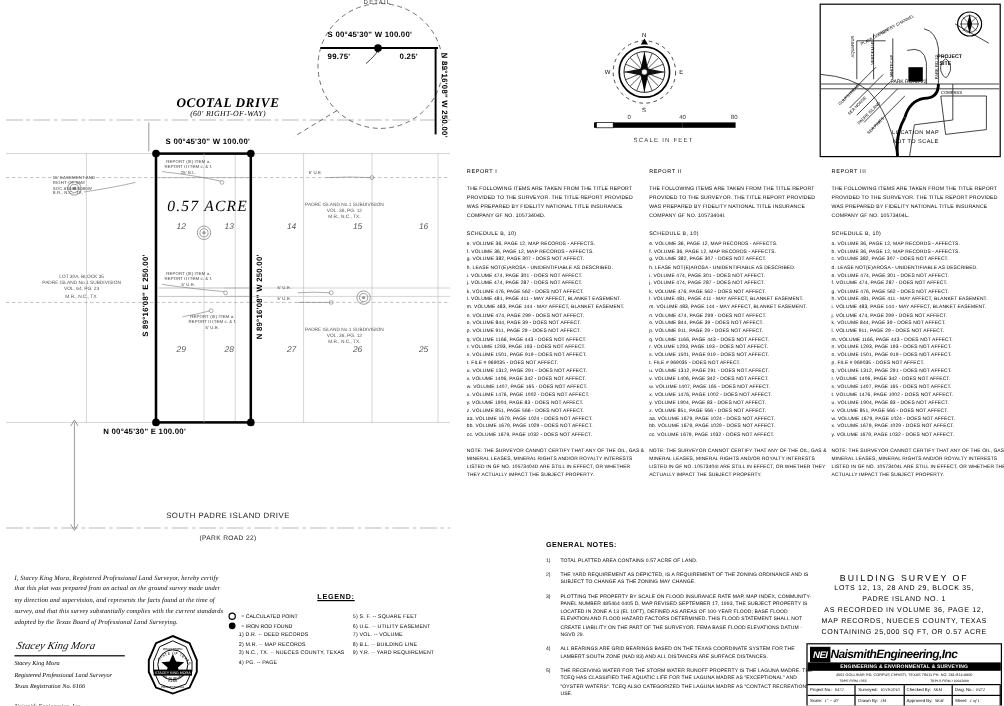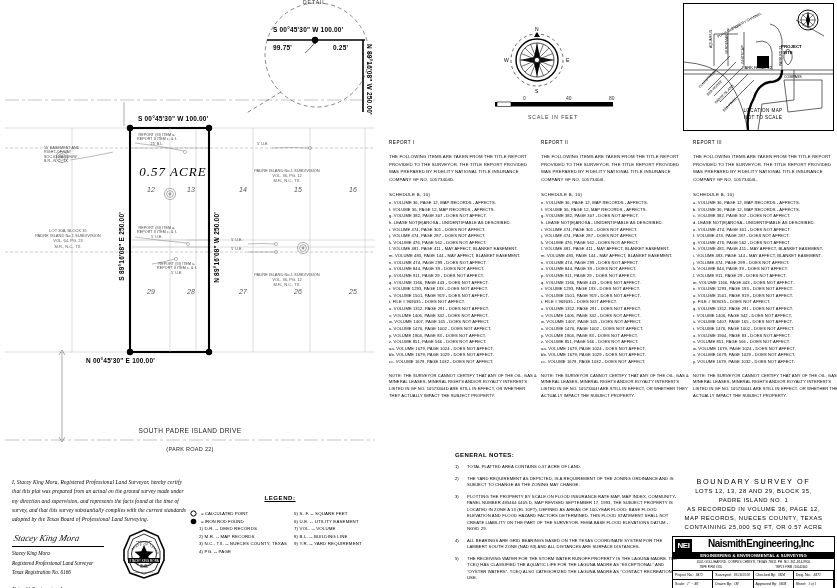--- a/index.html
+++ b/index.html
@@ -185,6 +185,10 @@
     </svg>
 
     
+    <div class="abs" style="left:130px; top:80px; width:120px;">
+      <div class="streetname ctr">OCOTAL DRIVE</div>
+      <div class="streetsub ctr">(60' RIGHT-OF-WAY)</div>
+    </div>
 
     
     <div class="abs bearing" style="left:138px; top:115px;">S 00°45'30" W 100.00'</div>

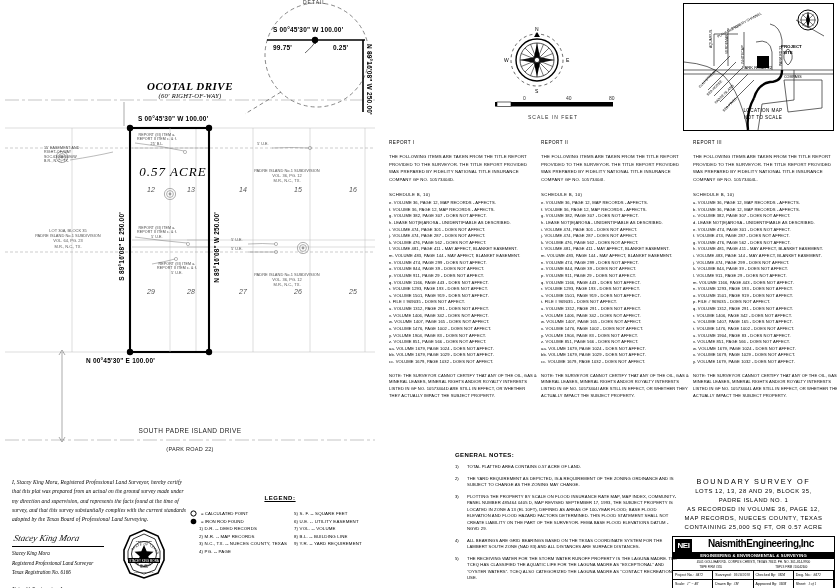--- a/index.html
+++ b/index.html
@@ -556,7 +556,7 @@
   </div>
 
   <div id="titleblock">
-    <div class="tb-title">BOUNDARY  SURVEY  OF</div>
+    <div class="tb-title">BUILDING  SURVEY  OF</div>
     <div>
         <div class="tb-sub">LOTS 12, 13, 28 AND 29, BLOCK 35,</div>
         <div class="tb-sub">PADRE ISLAND NO. 1</div>

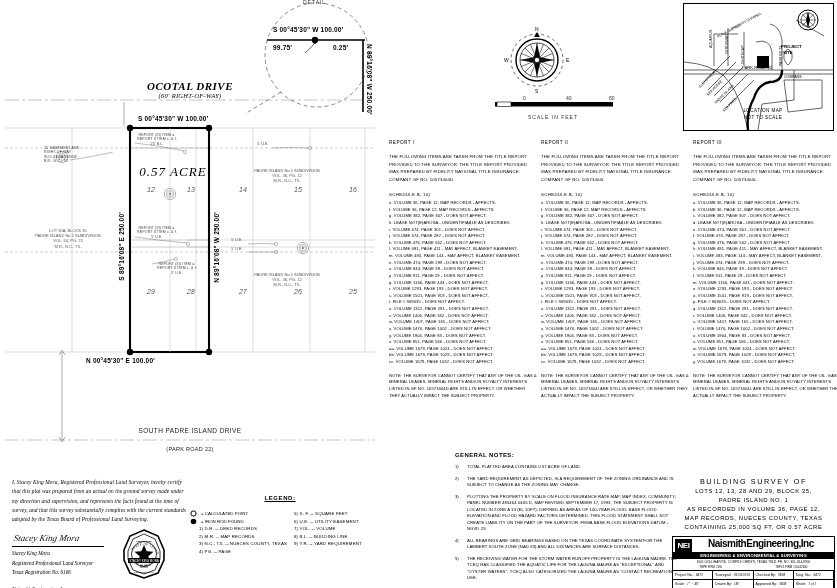--- a/index.html
+++ b/index.html
@@ -82,7 +82,7 @@
   #titleblock { position:absolute; left:672px; top:476px; width:163px; height:110px; }
   .tb-title { text-align:center; font-size:7.3px; letter-spacing:1.6px; line-height:1.55; }
   .tb-sub { text-align:center; font-size:5.9px; letter-spacing:.55px; line-height:1.52; }
-  .tb-logo { display:flex; align-items:flex-start; gap:16px; padding:2px 2px 0 2px; }
+  .tb-logo { display:flex; align-items:center; gap:0; padding:2px 2px 0 2px;font-style:italic; }
   .nei-box { width:17px; height:13px; background:#000; color:#fff; font-weight:bold;
              font-size:8px; display:flex; align-items:center; justify-content:center;
              letter-spacing:-.5px; }

